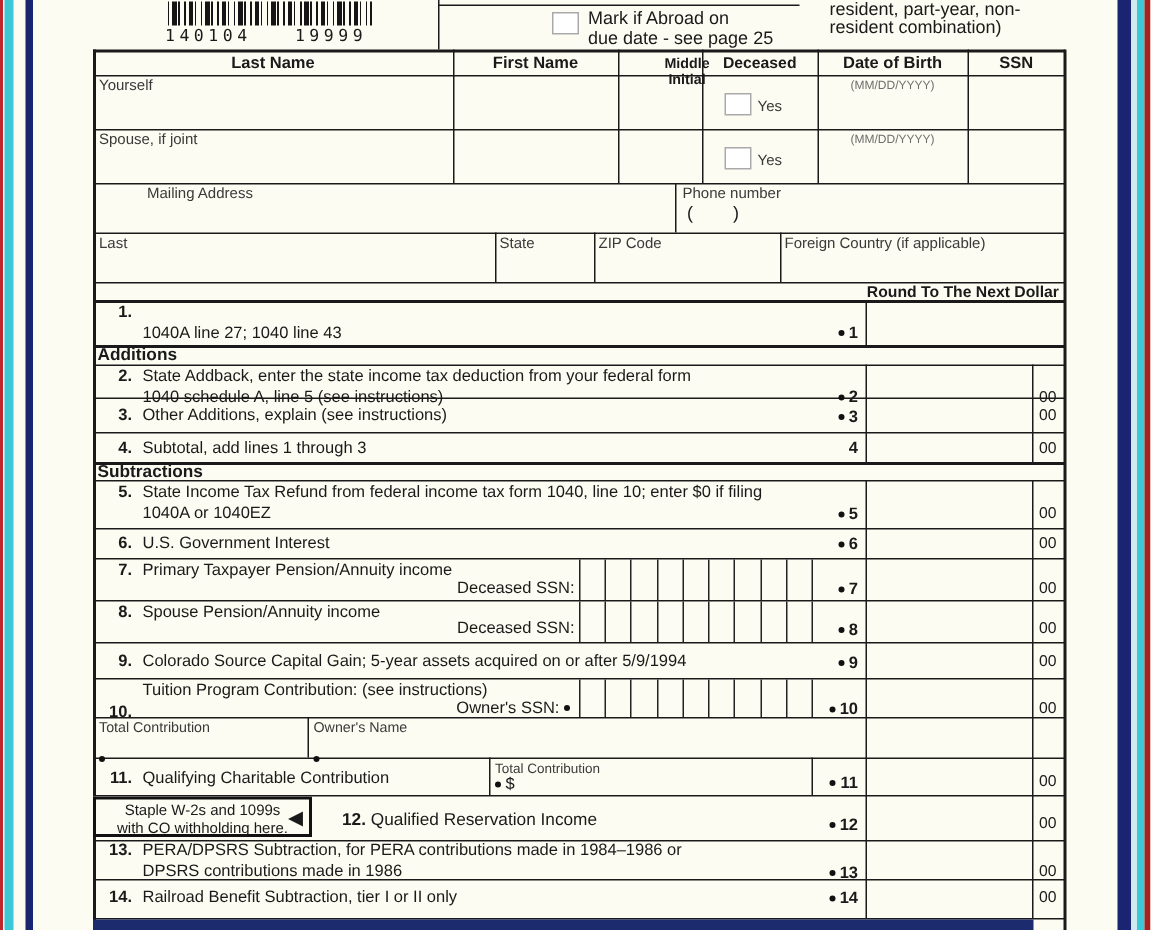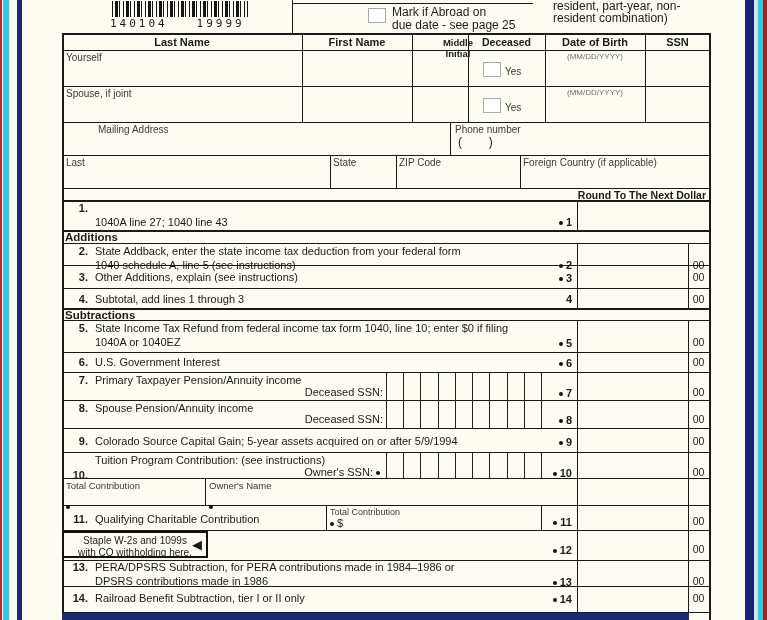--- a/index.html
+++ b/index.html
@@ -265,6 +265,7 @@
     <div class="abs" style="right:4px;top:4px;font-size:13px;">◀</div>
   </div>
 
+  <div class="t" style="left:228px;top:541px;font-size:11.5px;"><b>12.</b> <span>Qualified Reservation Income</span></div>
   <div class="numbox" style="top:544px;"><span class="dot"></span><span>12</span></div>
   <div class="amt" style="left:578px;top:531px;width:109px;height:28px;"></div>
   <div class="cents" style="top:543px;">00</div>

